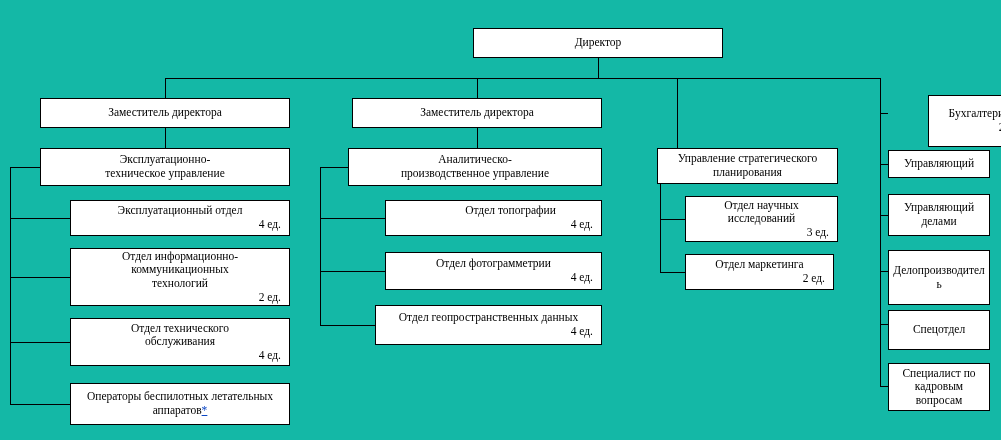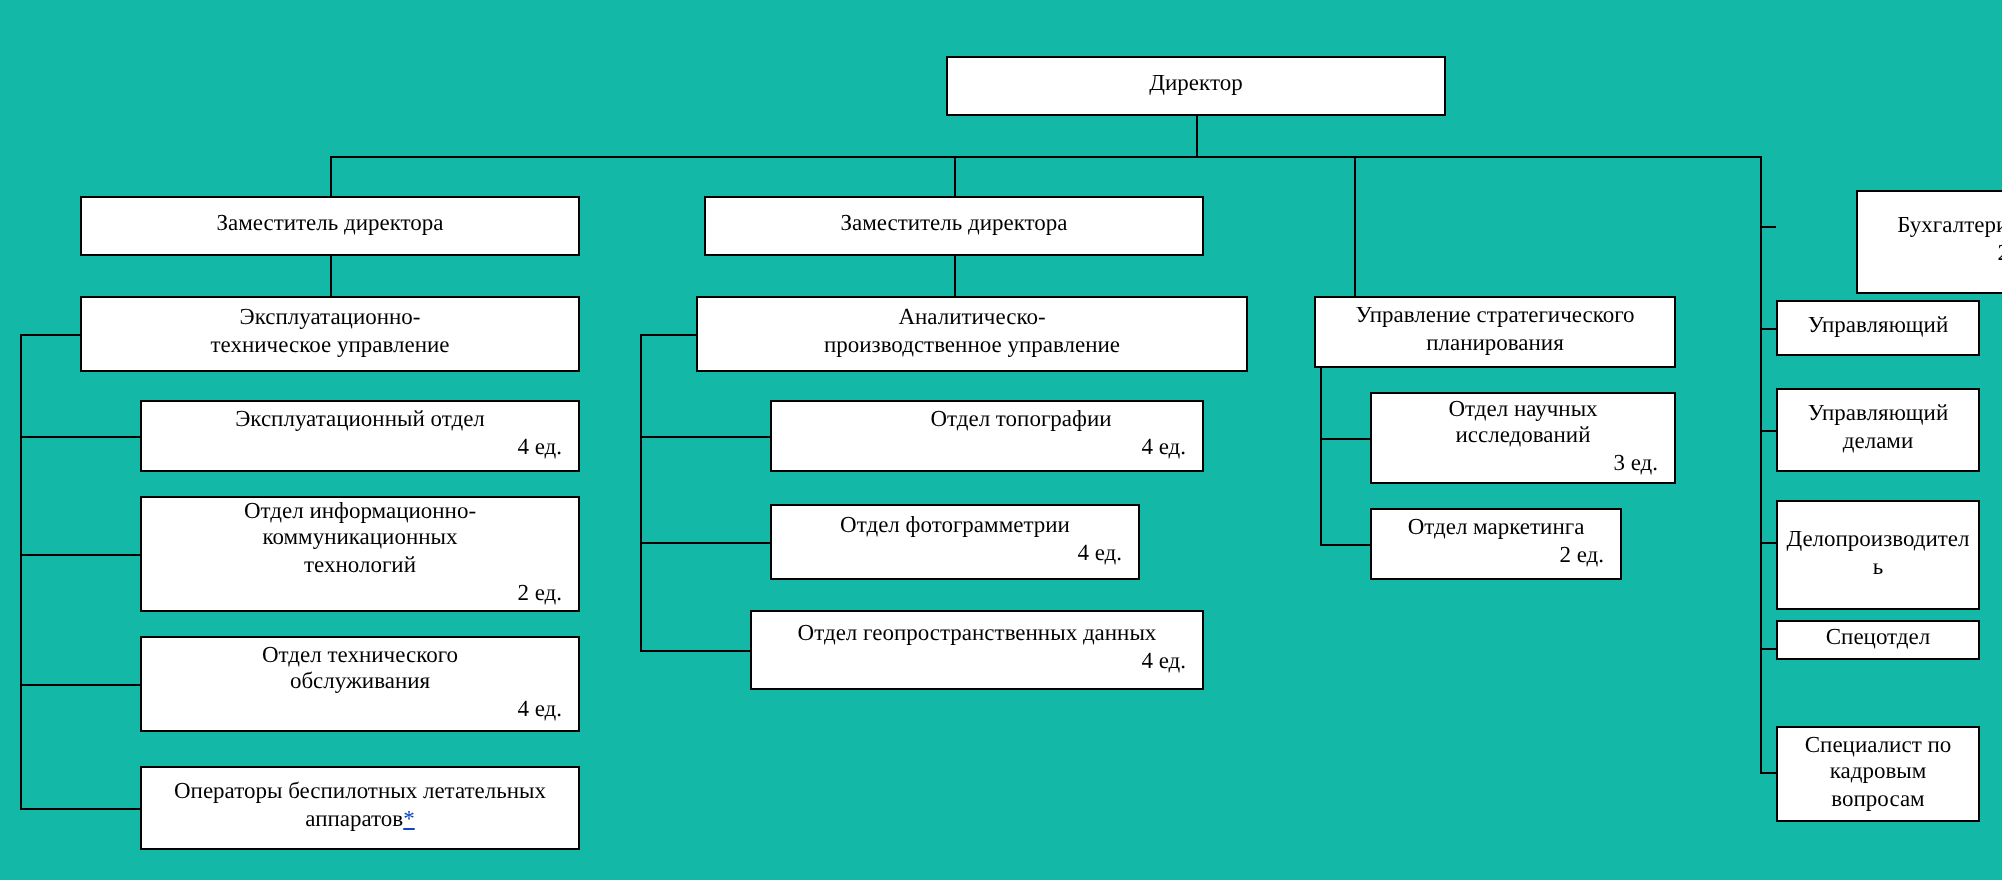--- a/index.html
+++ b/index.html
@@ -110,7 +110,7 @@
     <div class="label">Заместитель директора</div>
   </div>
 
-  <div class="node" style="left:348px; top:148px; width:276px; height:38px;">
+  <div class="node" style="left:348px; top:148px; width:254px; height:38px;">
     <div class="label">Аналитическо-
 производственное управление</div>
   </div>

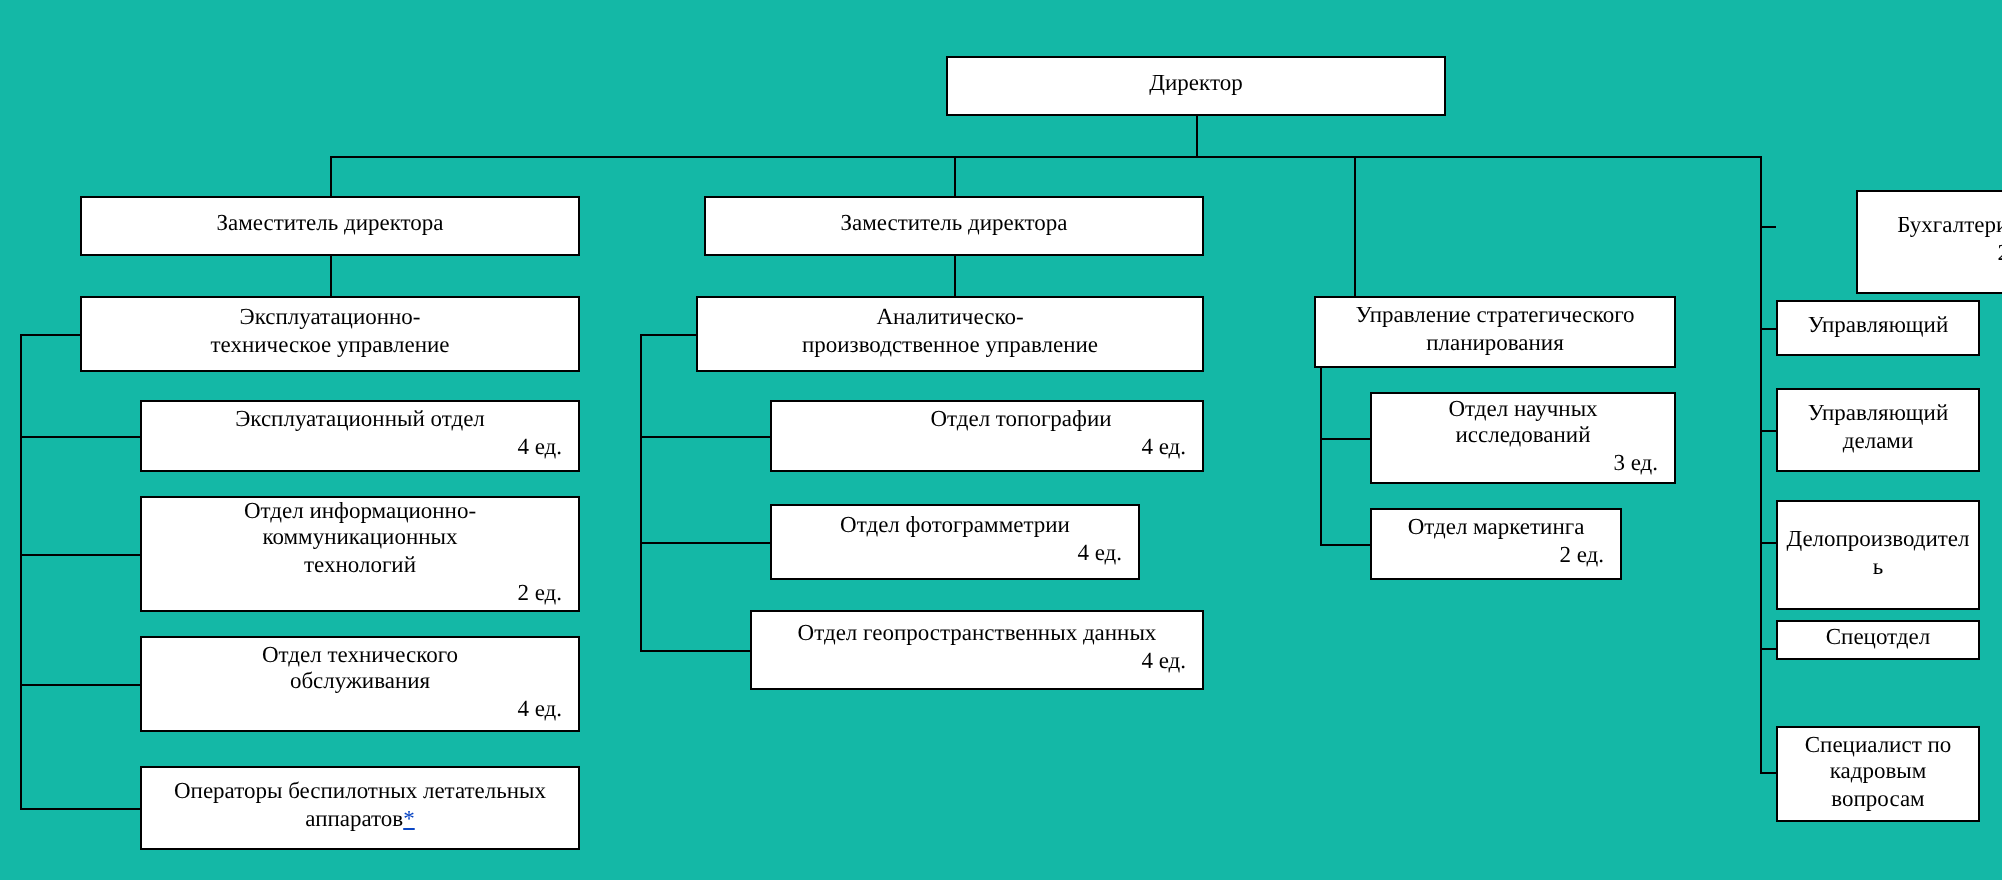--- a/index.html
+++ b/index.html
@@ -120,7 +120,7 @@
     <div class="count">4 ед.</div>
   </div>
 
-  <div class="node" style="left:385px; top:252px; width:185px; height:38px;">
+  <div class="node" style="left:385px; top:252px; width:217px; height:38px;">
     <div class="label">Отдел фотограмметрии</div>
     <div class="count">4 ед.</div>
   </div>

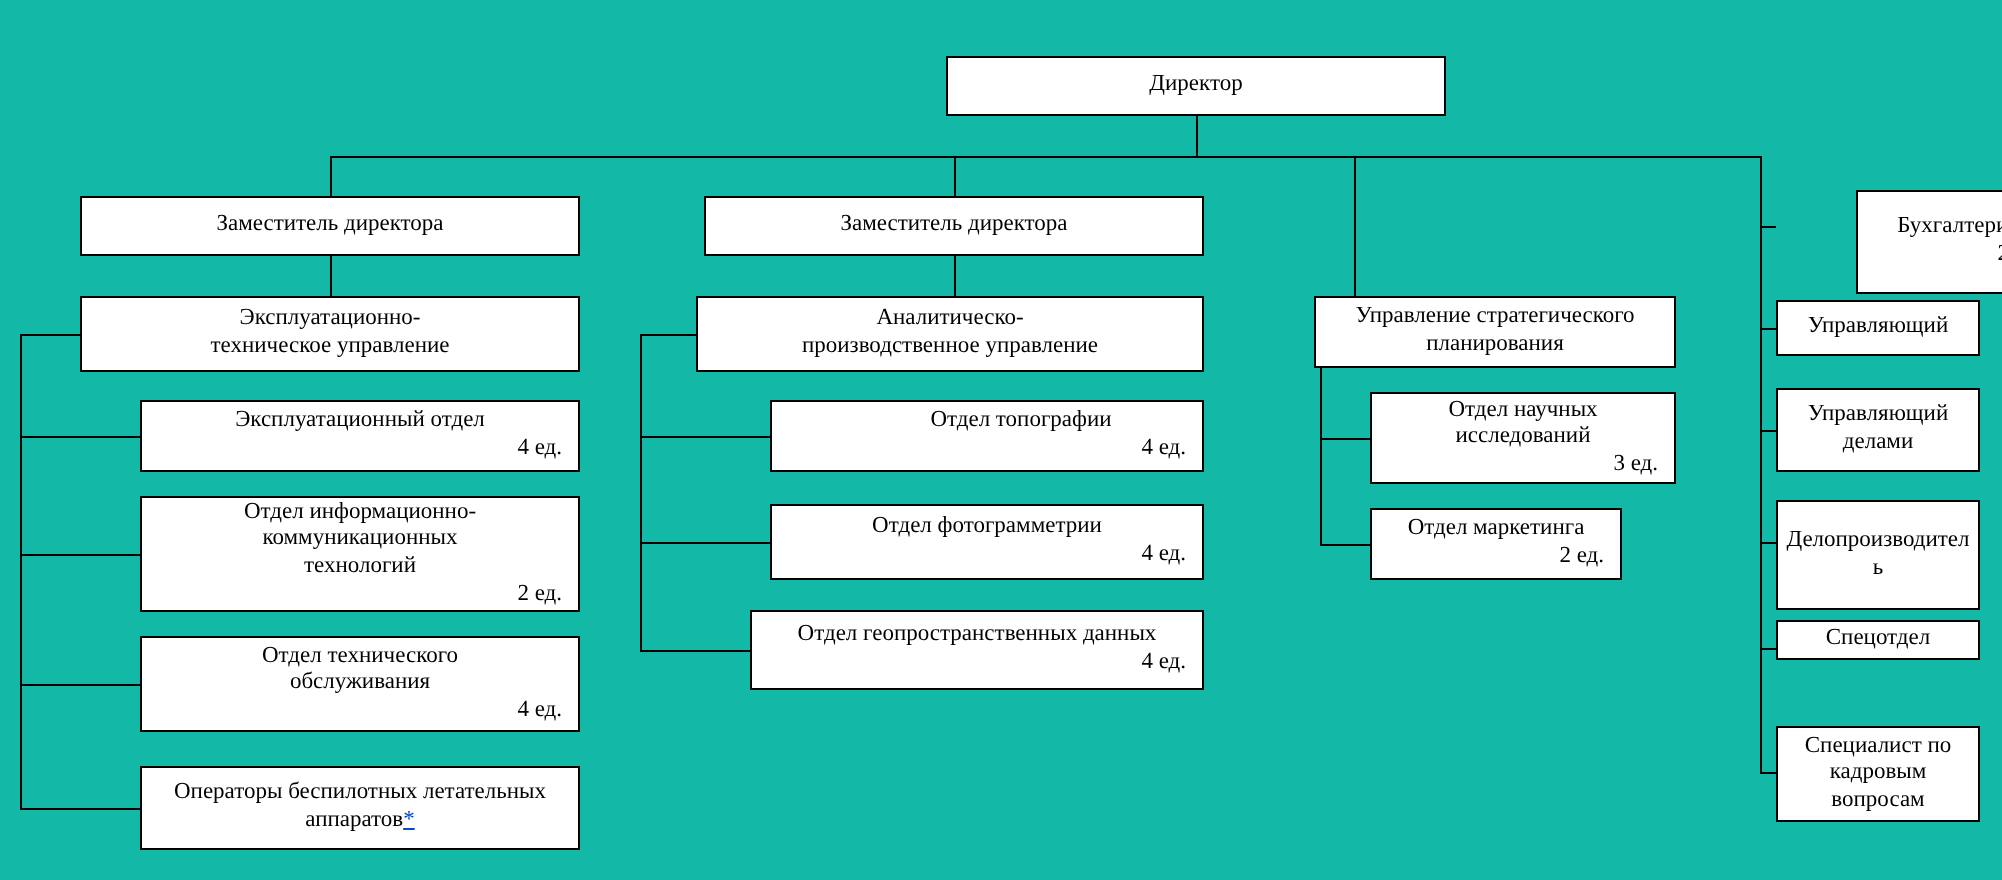--- a/index.html
+++ b/index.html
@@ -141,7 +141,7 @@
     <div class="count">3 ед.</div>
   </div>
 
-  <div class="node" style="left:685px; top:254px; width:126px; height:36px;">
+  <div class="node" style="left:685px; top:254px; width:149px; height:36px;">
     <div class="label">Отдел маркетинга</div>
     <div class="count">2 ед.</div>
   </div>

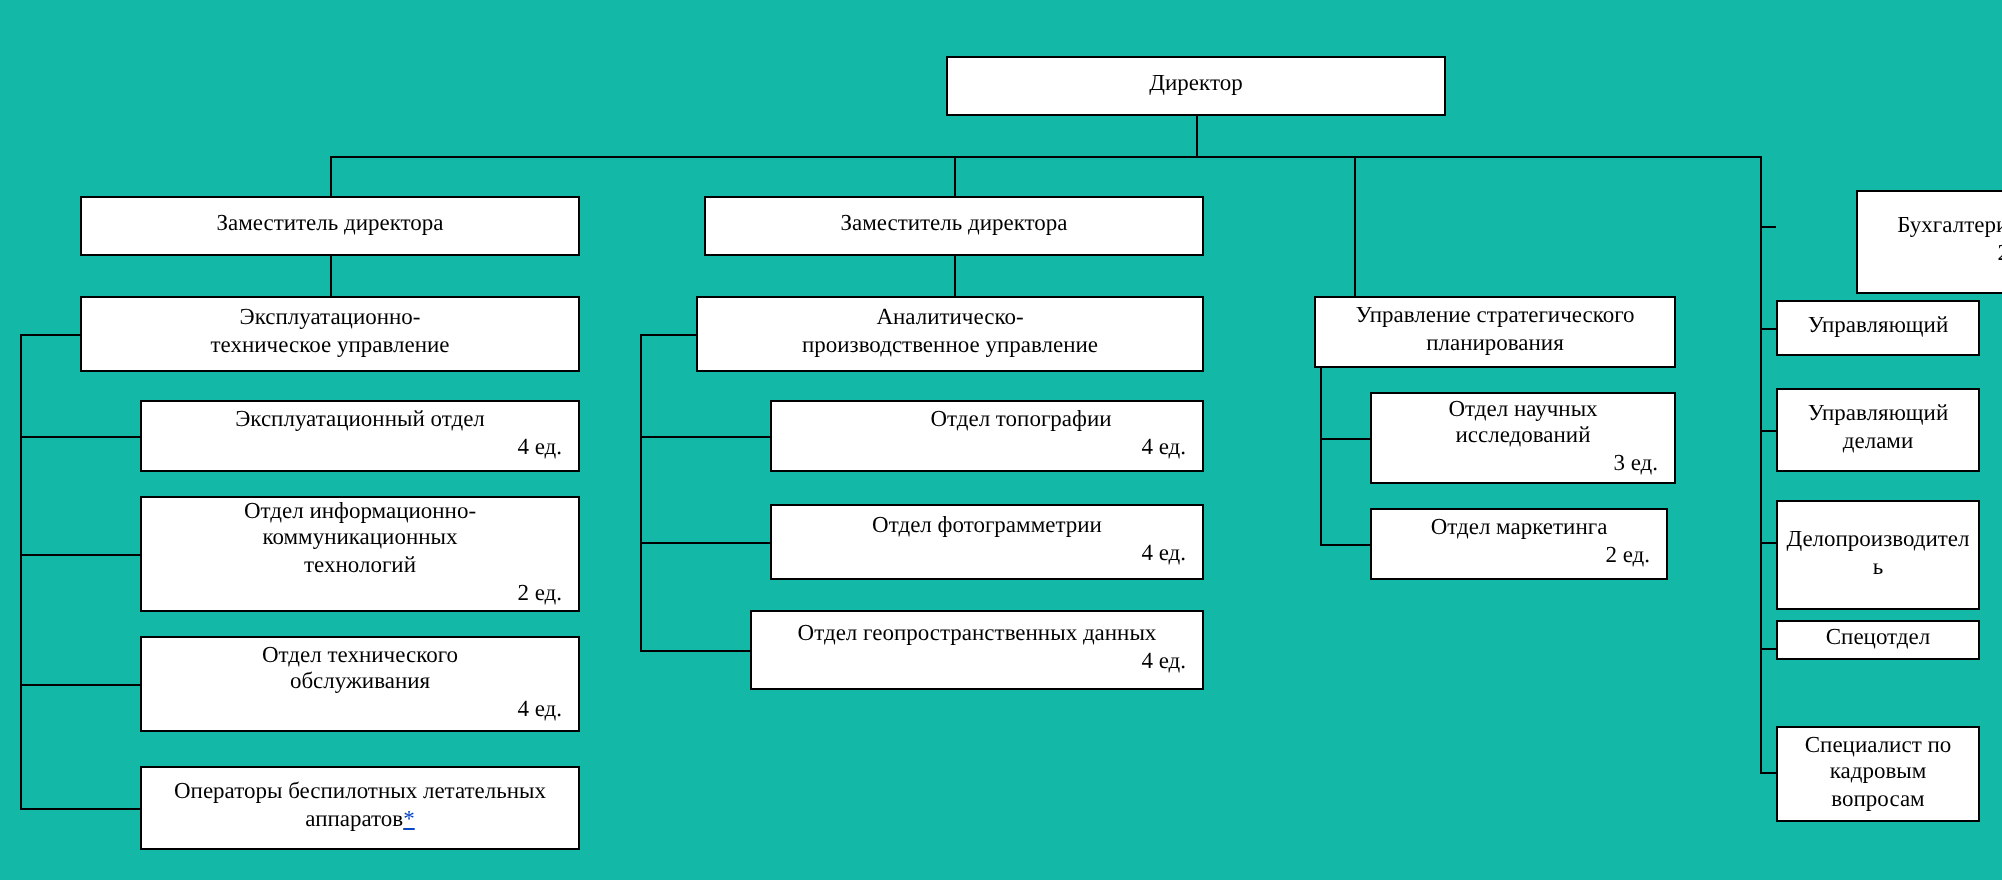--- a/index.html
+++ b/index.html
@@ -164,7 +164,7 @@
     <div class="label">Делопроизводитель</div>
   </div>
 
-  <div class="node" style="left:888px; top:310px; width:102px; height:20px;">
+  <div class="node" style="left:888px; top:310px; width:102px; height:40px;">
     <div class="label">Спецотдел</div>
   </div>
 

